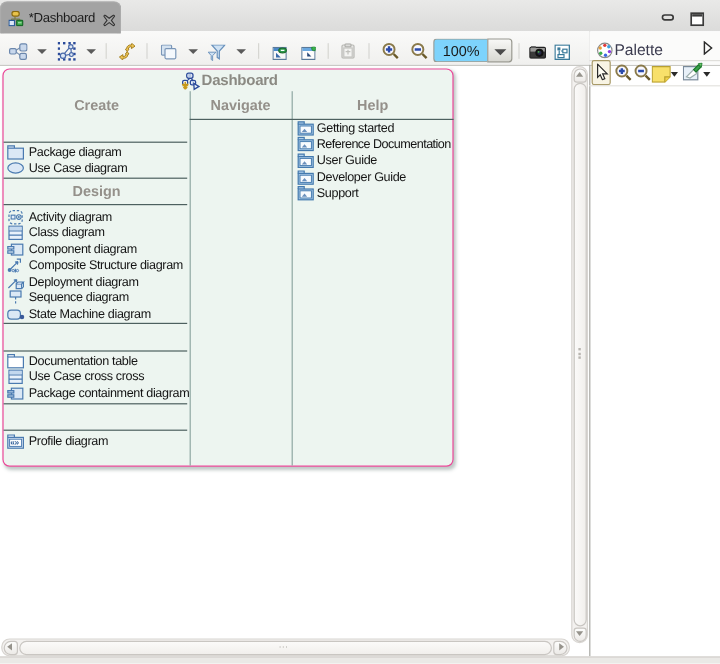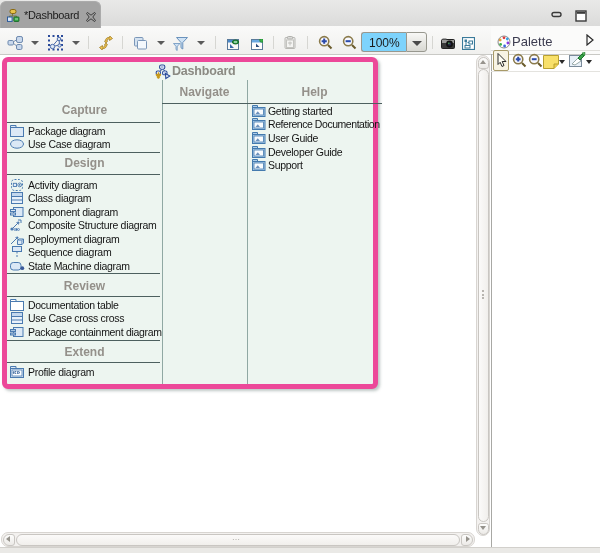--- a/index.html
+++ b/index.html
@@ -18,7 +18,7 @@
   border-right:4px solid transparent; border-top:4px solid #5a5a5a; top:41px; }
 #canvas { position:absolute; left:0; top:55px; width:490px; height:492px; background:#fff; }
 #dash { position:absolute; left:2px; top:57px; width:376px; height:332px;
-  background:#edf5f0; border:5px solid #ec4899; border-radius:6px;
+  background:#edf5f0; border:1px solid #ec4899; border-radius:6px;
   box-shadow:2px 2px 3px rgba(110,130,126,0.45); }
 .vline { position:absolute; top:18px; bottom:0; width:1px; background:#90a8a3; }
 .hdr { position:absolute; font-weight:bold; font-size:12px; color:#94908a;

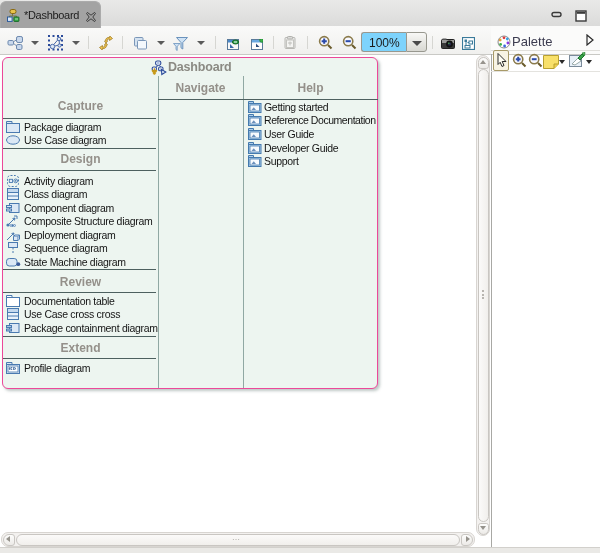--- a/index.html
+++ b/index.html
@@ -177,6 +177,7 @@
   <div class="vline" style="left:240px"></div>
 
   <div class="dline" style="left:155px;top:41px;width:220px;background:#4d605f;"></div>
+  <div class="hdr" style="left:0;width:155px;top:29.5px;">Create</div>
   <div class="hdr" style="left:155px;width:85px;top:29.5px;">Navigate</div>
   <div class="hdr" style="left:240px;width:135px;top:29.5px;">Help</div>
   <div class="hdr" style="left:0;width:155px;top:48px;">Capture</div>

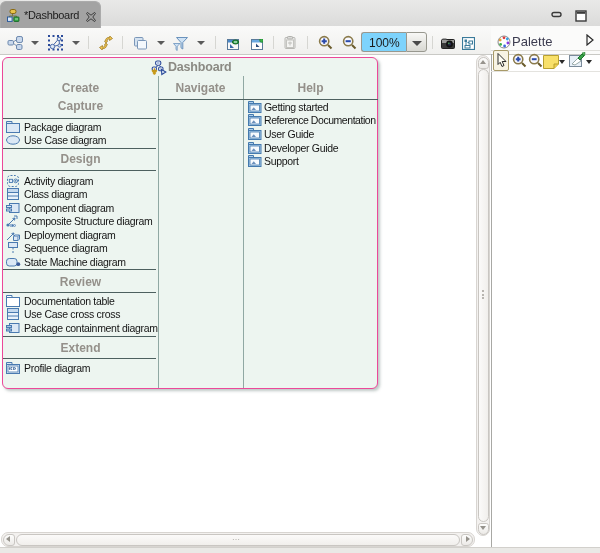--- a/index.html
+++ b/index.html
@@ -180,7 +180,6 @@
   <div class="hdr" style="left:0;width:155px;top:29.5px;">Create</div>
   <div class="hdr" style="left:155px;width:85px;top:29.5px;">Navigate</div>
   <div class="hdr" style="left:240px;width:135px;top:29.5px;">Help</div>
-  <div class="hdr" style="left:0;width:155px;top:48px;">Capture</div>
   <div class="hdr" style="left:0;width:155px;top:101px;">Design</div>
   <div class="hdr" style="left:0;width:155px;top:223.5px;">Review</div>
   <div class="hdr" style="left:0;width:155px;top:289.5px;">Extend</div>

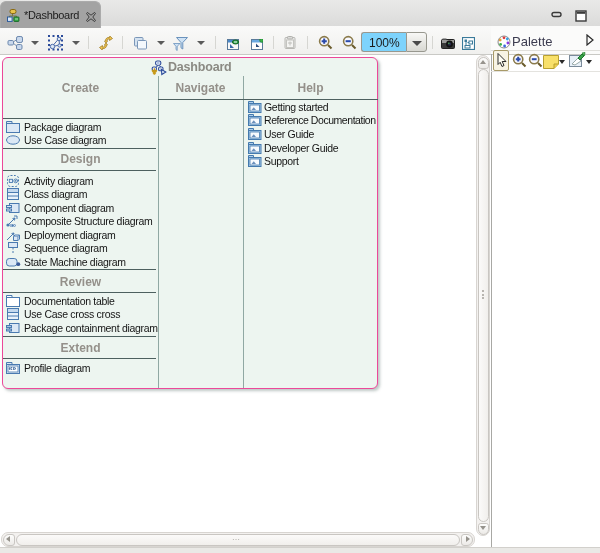--- a/index.html
+++ b/index.html
@@ -181,7 +181,6 @@
   <div class="hdr" style="left:155px;width:85px;top:29.5px;">Navigate</div>
   <div class="hdr" style="left:240px;width:135px;top:29.5px;">Help</div>
   <div class="hdr" style="left:0;width:155px;top:101px;">Design</div>
-  <div class="hdr" style="left:0;width:155px;top:223.5px;">Review</div>
   <div class="hdr" style="left:0;width:155px;top:289.5px;">Extend</div>
   <div class="dline" style="left:0px;top:59.5px;width:153px;"></div>
   <div class="dline" style="left:0px;top:89.5px;width:153px;"></div>

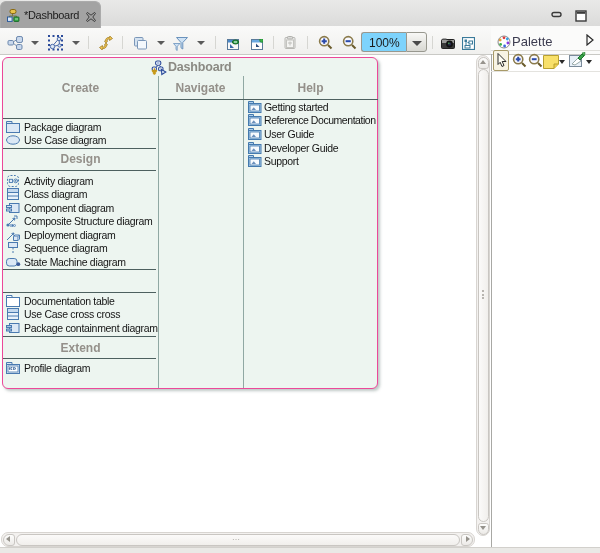--- a/index.html
+++ b/index.html
@@ -181,7 +181,6 @@
   <div class="hdr" style="left:155px;width:85px;top:29.5px;">Navigate</div>
   <div class="hdr" style="left:240px;width:135px;top:29.5px;">Help</div>
   <div class="hdr" style="left:0;width:155px;top:101px;">Design</div>
-  <div class="hdr" style="left:0;width:155px;top:289.5px;">Extend</div>
   <div class="dline" style="left:0px;top:59.5px;width:153px;"></div>
   <div class="dline" style="left:0px;top:89.5px;width:153px;"></div>
   <div class="dline" style="left:0px;top:112px;width:153px;"></div>

